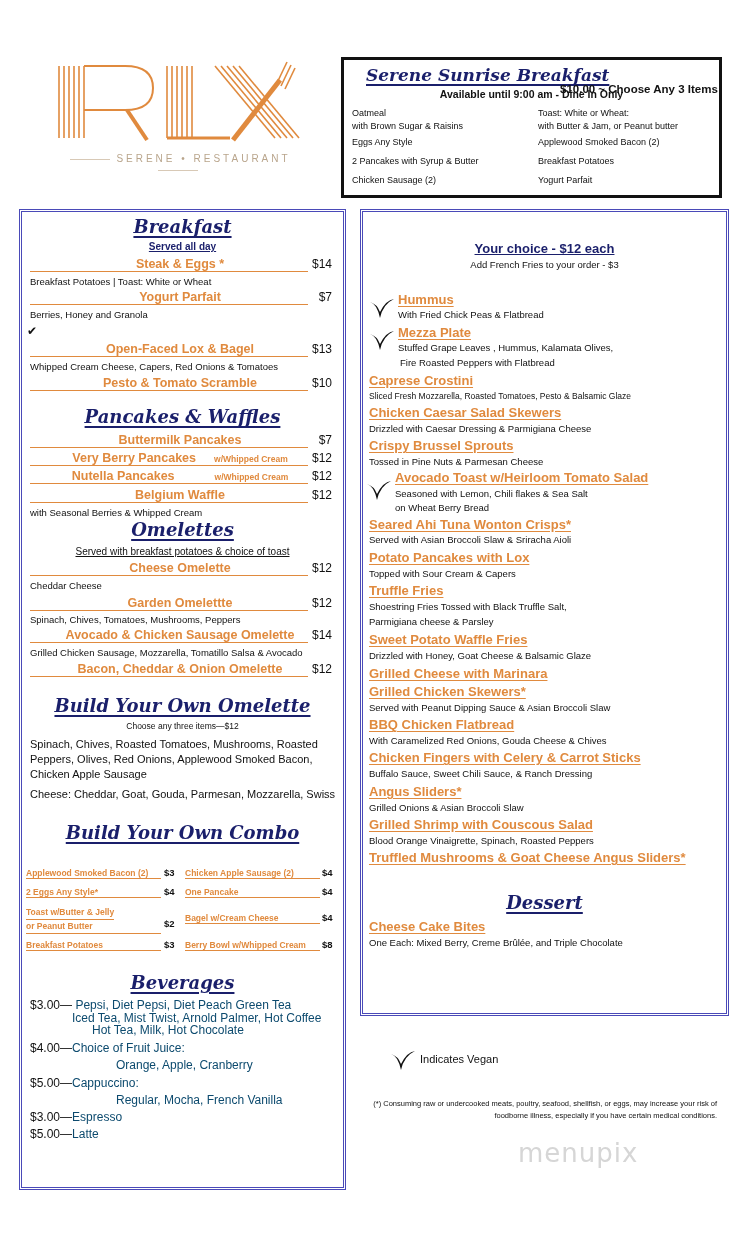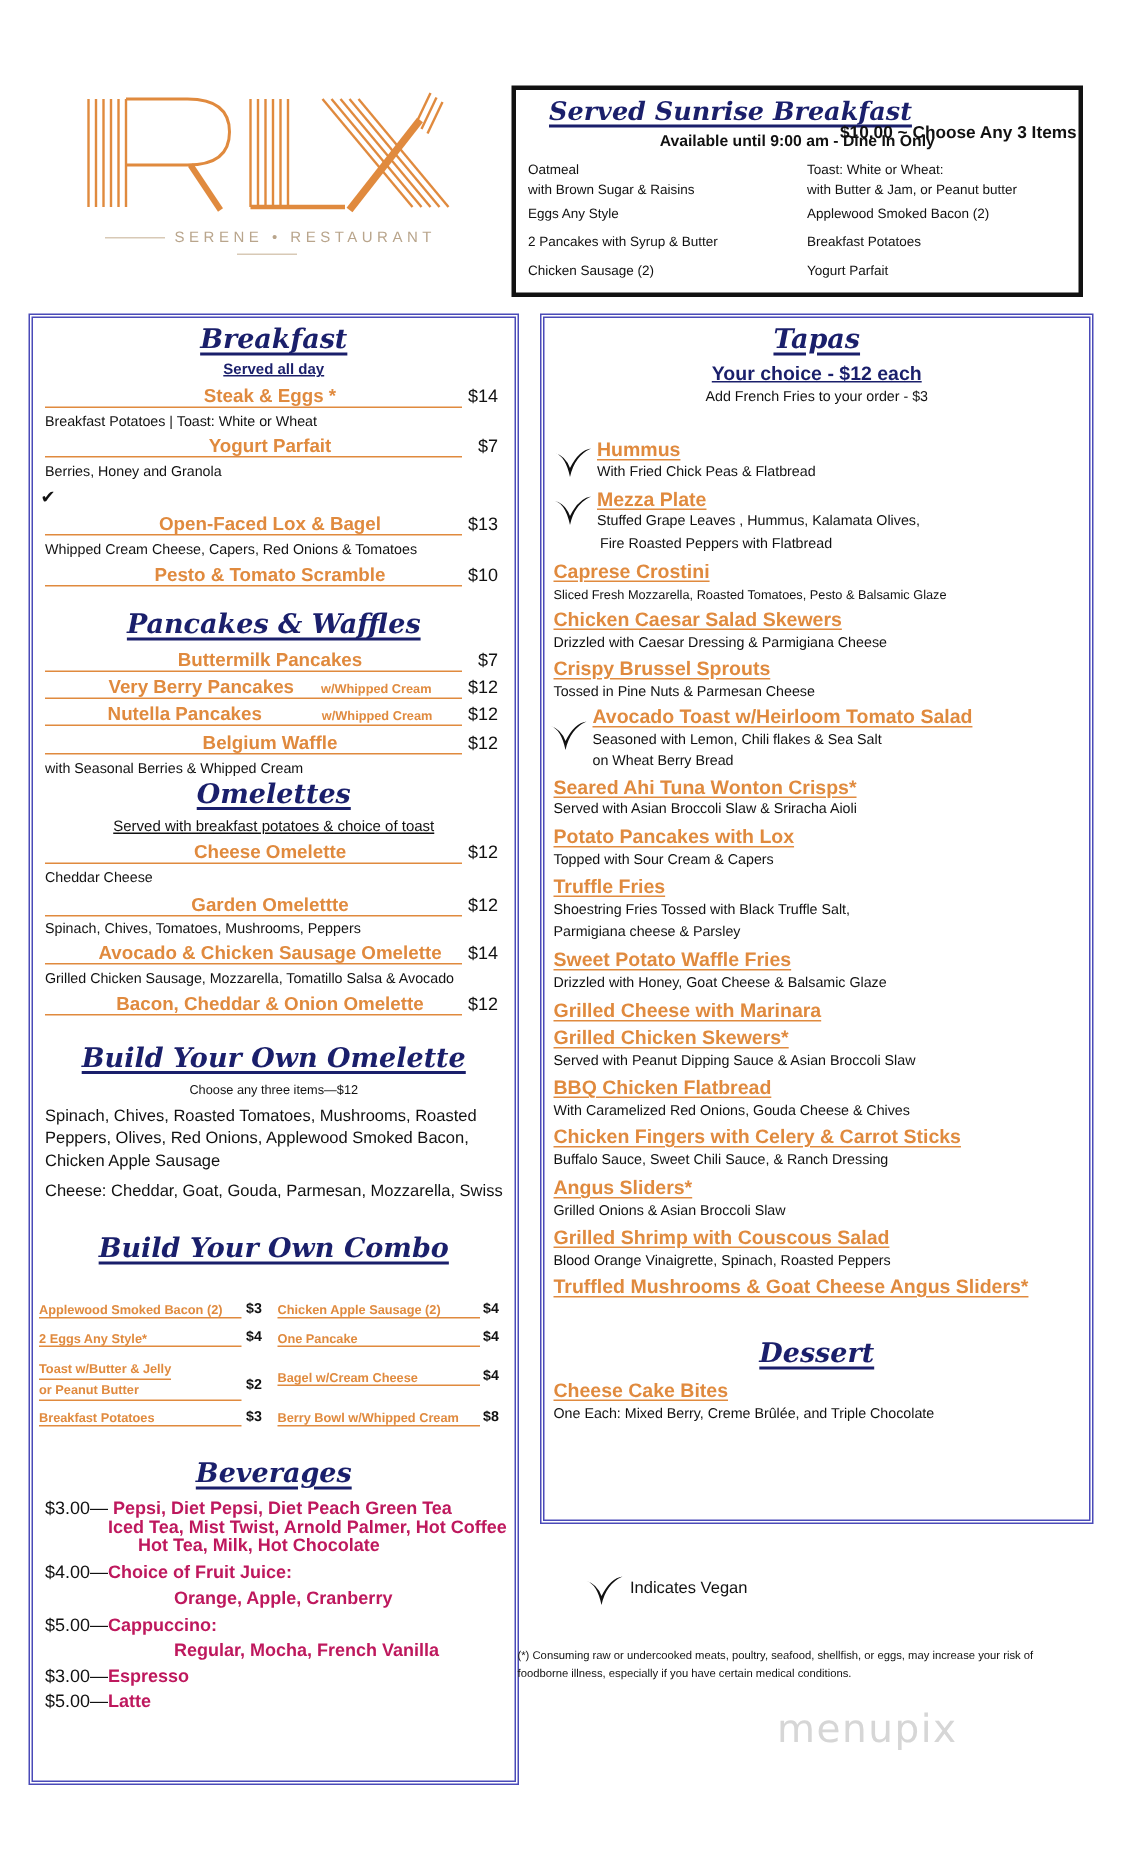--- a/index.html
+++ b/index.html
@@ -90,7 +90,7 @@
 </div>
 
 <div class="abs sunrise">
-  <div class="sunrise-title script">Served Sunrise Breakfast</div>
+  <div class="sunrise-title script">Serene Sunrise Breakfast</div>
   <div class="sunrise-price">$10.00 ~ Choose Any 3 Items</div>
   <div class="sunrise-avail">Available until 9:00 am  -  Dine In Only</div>
   <div class="sunrise-item" style="left:8px;top:47px">Oatmeal</div>

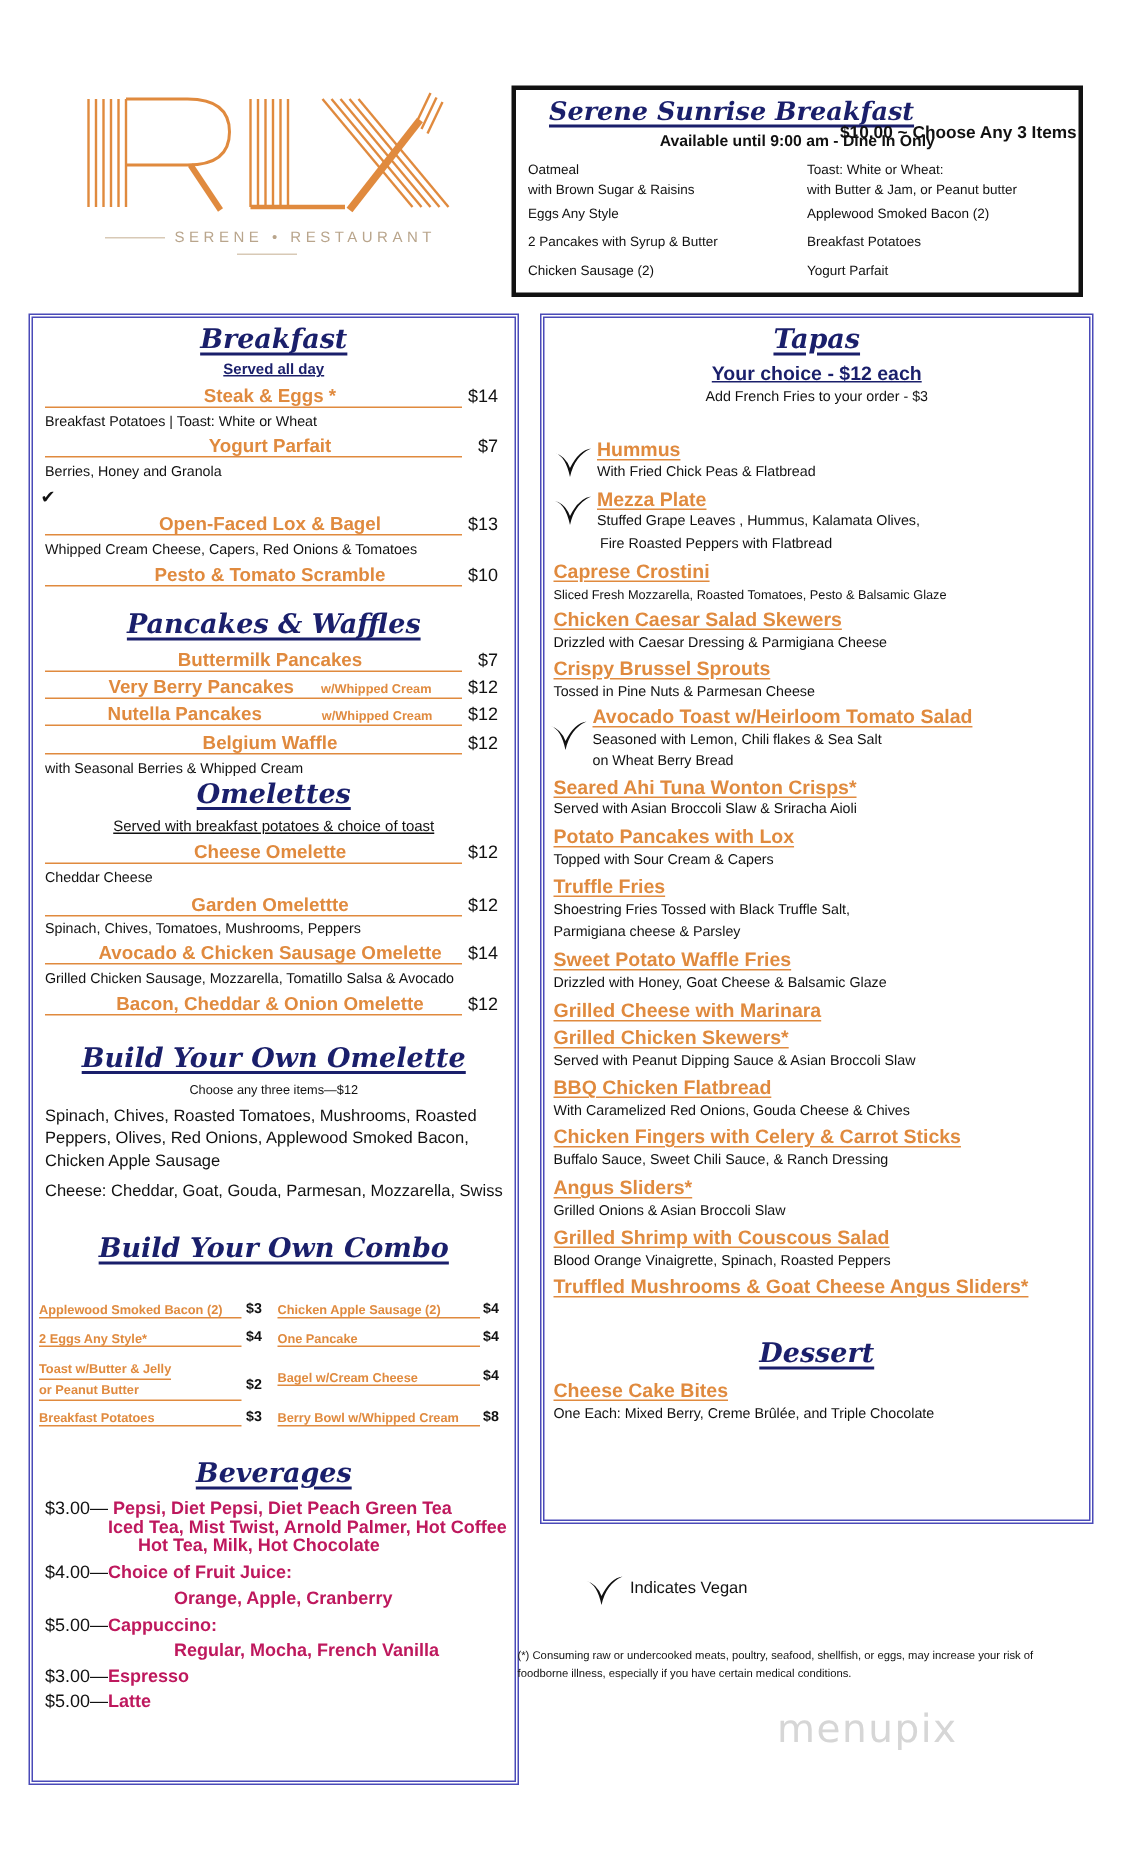--- a/index.html
+++ b/index.html
@@ -177,7 +177,6 @@
 </div>
 
 <div class="abs panel right-panel">
-  <div class="sec-title" style="top:4px"><span class="script">Tapas</span></div>
   <div class="subhead navy" style="top:29px;font-size:13px;font-weight:bold;text-decoration:underline">Your choice   -  $12 each</div>
   <div class="subhead" style="top:47px;font-size:9.5px">Add French Fries to your order  - $3</div>
 

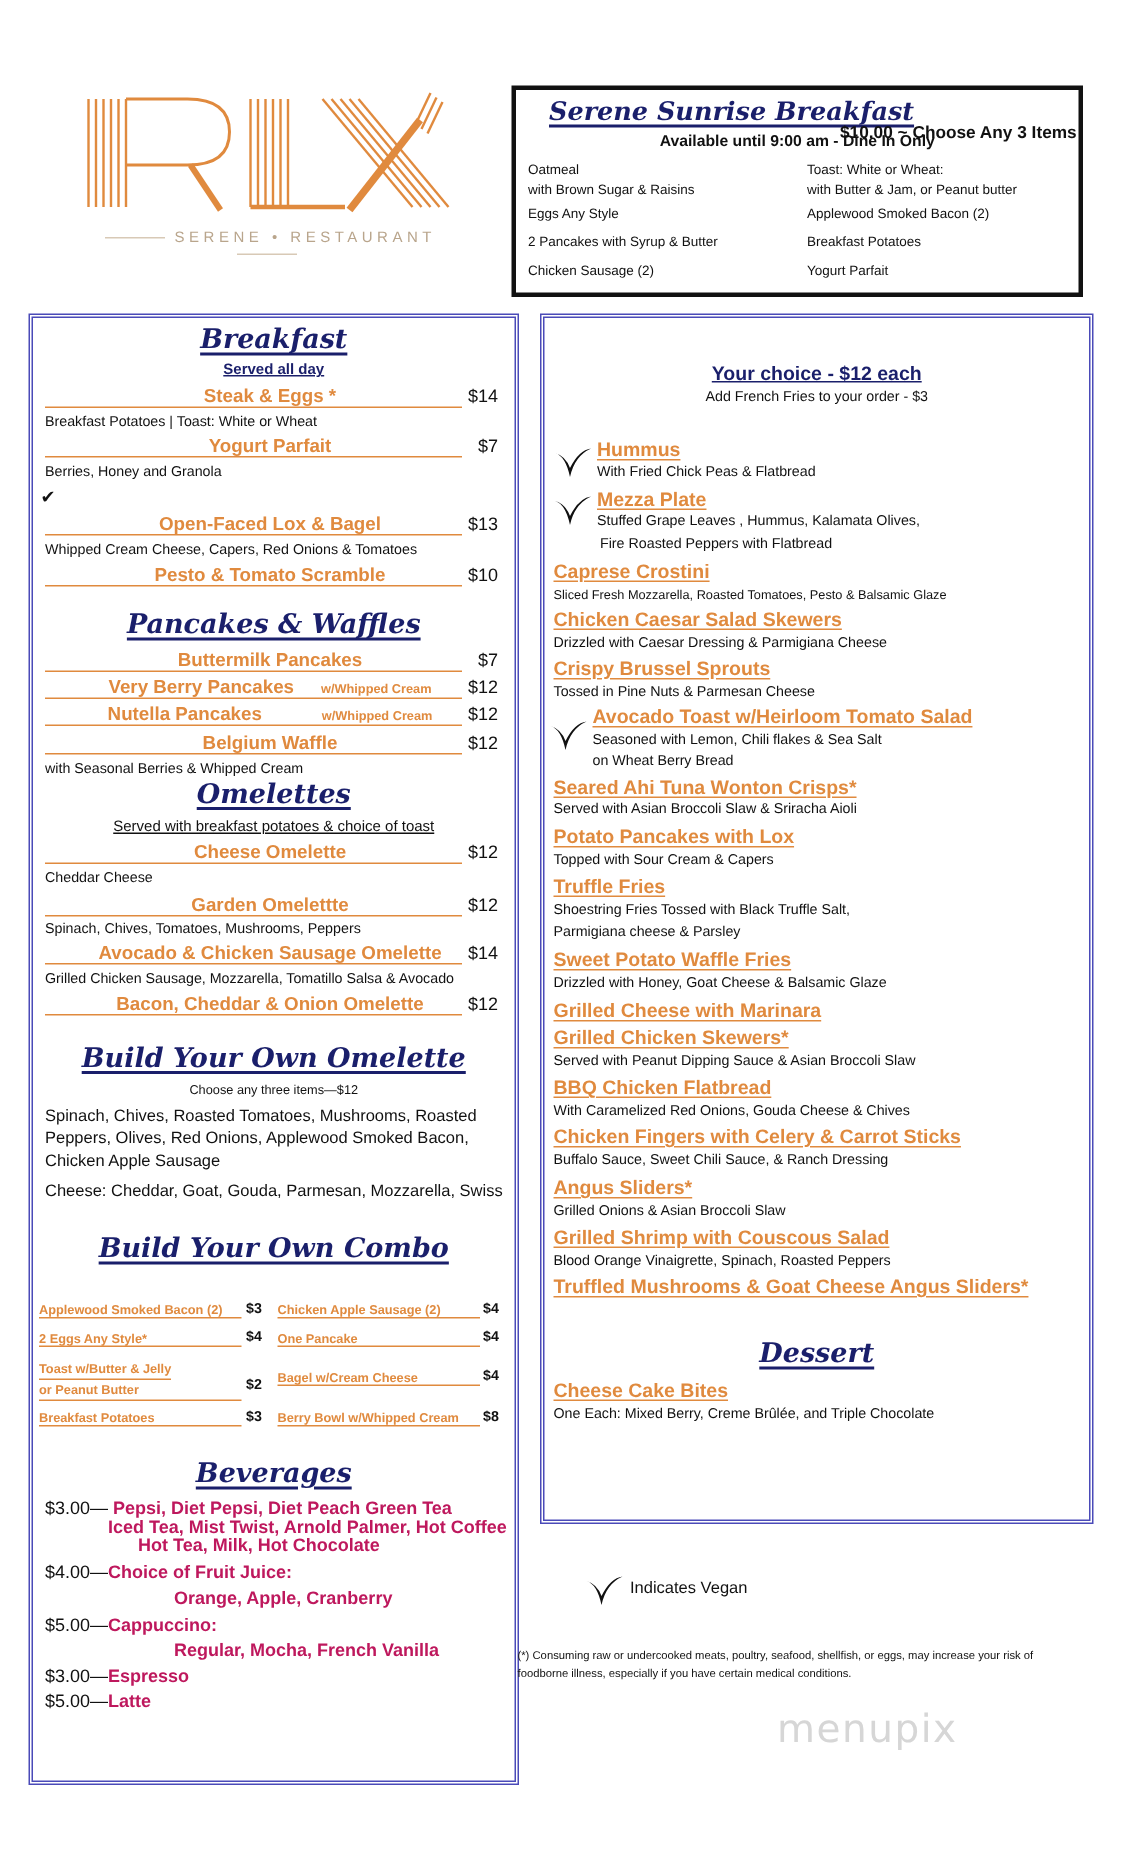--- a/index.html
+++ b/index.html
@@ -42,7 +42,7 @@
   .combo-price { position:absolute; font-size:9.5px; font-weight:bold; color:#111; }
 
   .bev { position:absolute; left:8px; font-size:12px; color:#111; }
-  .bev .o { color:#be185d; font-weight:bold; }
+  .bev .o { color:#0c4a6e; font-weight:normal; }
 
   .tapa { position:absolute; left:6px; font-size:13px; font-weight:bold; color:#e08a3e; text-decoration:underline; text-underline-offset:2px; }
   .tdesc { position:absolute; left:6px; font-size:9.5px; color:#111; }

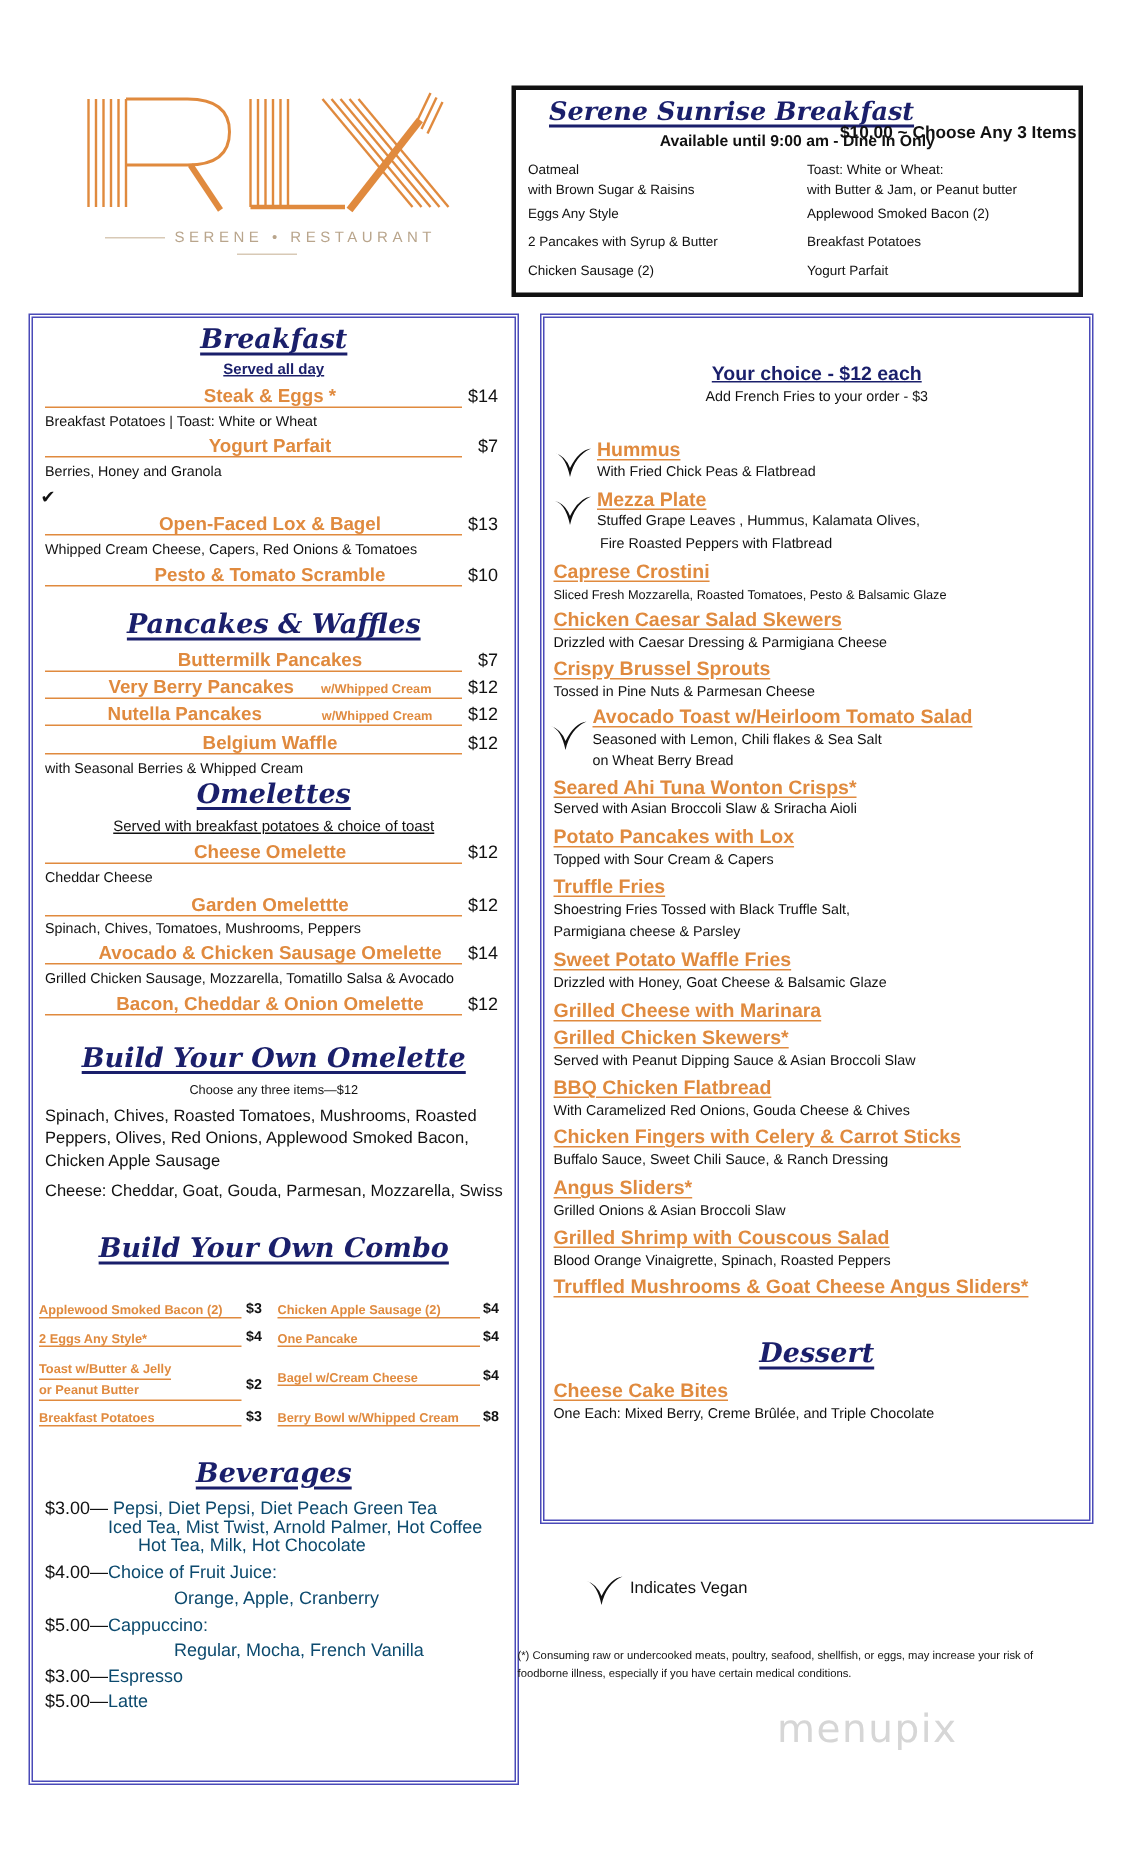--- a/index.html
+++ b/index.html
@@ -47,7 +47,7 @@
   .tapa { position:absolute; left:6px; font-size:13px; font-weight:bold; color:#e08a3e; text-decoration:underline; text-underline-offset:2px; }
   .tdesc { position:absolute; left:6px; font-size:9.5px; color:#111; }
   .leaf { position:absolute; width:26px; height:26px; }
-  .disclaimer { left:345px; top:1098px; width:372px; text-align:left; font-size:7.5px; line-height:12px; }
+  .disclaimer { left:345px; top:1098px; width:372px; text-align:right; font-size:7.5px; line-height:12px; }
   .watermark { left:518px; top:1138px; font-size:26px; color:#d6d6d6; letter-spacing:1px; font-family:"DejaVu Sans", sans-serif; }
 </style>
 </head>

